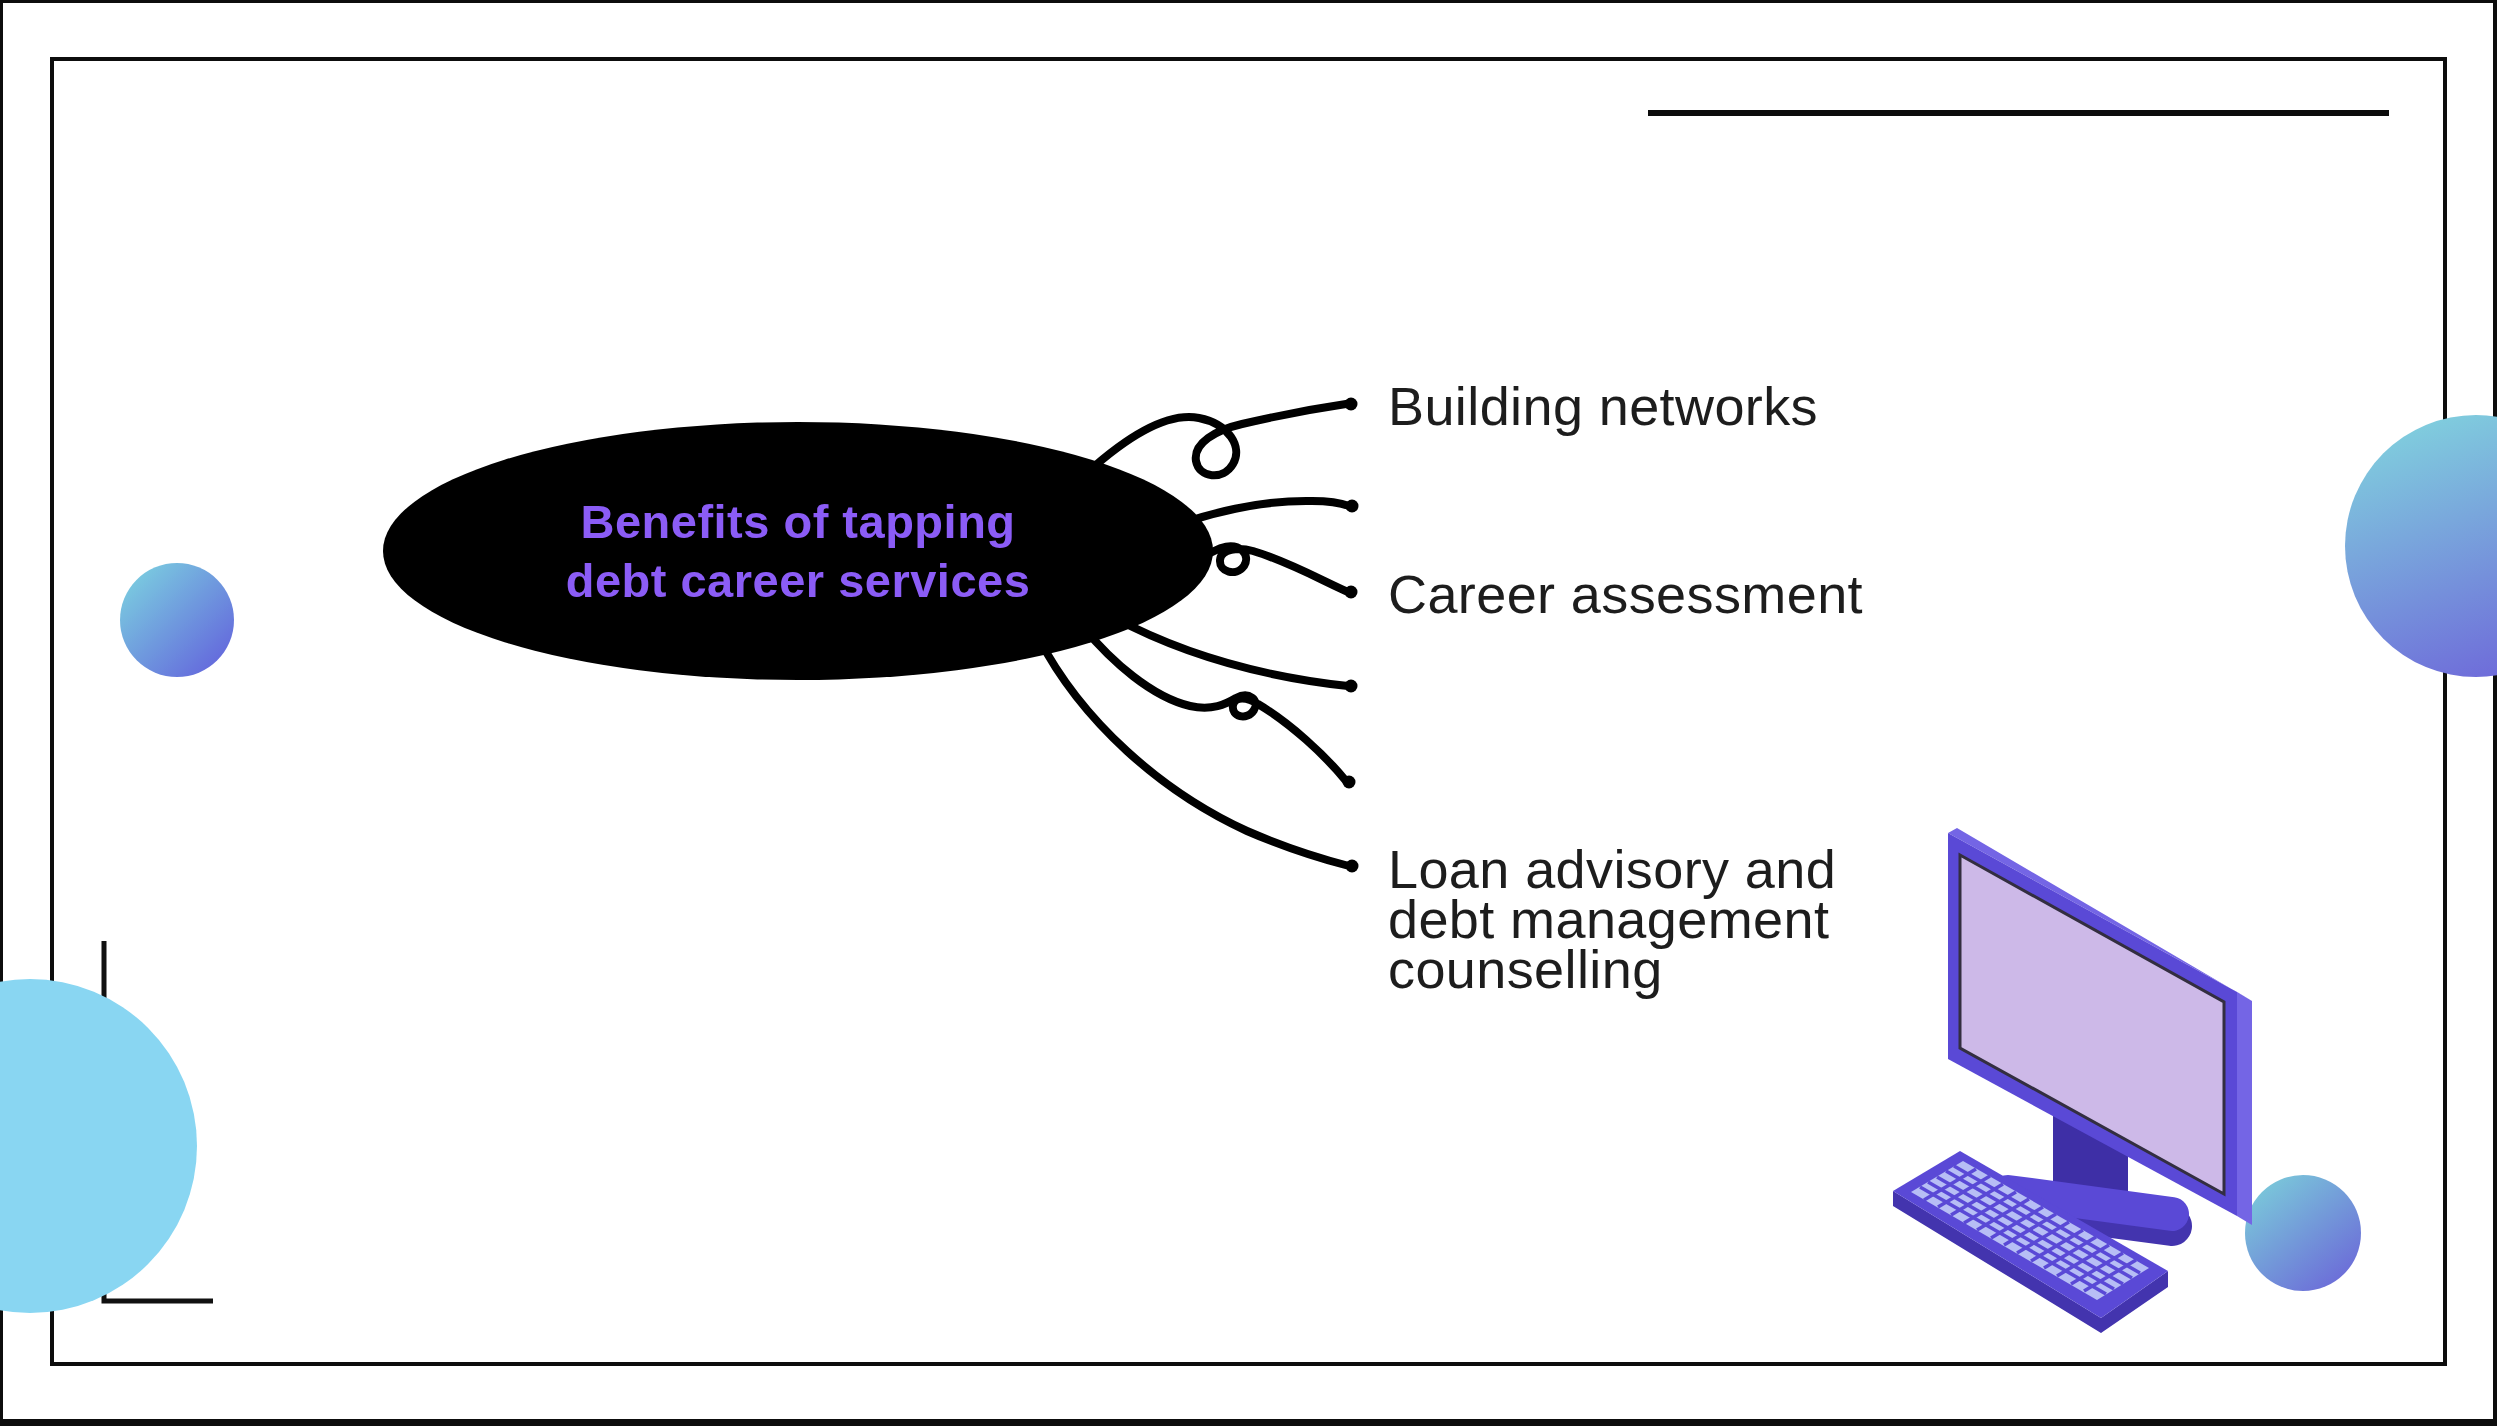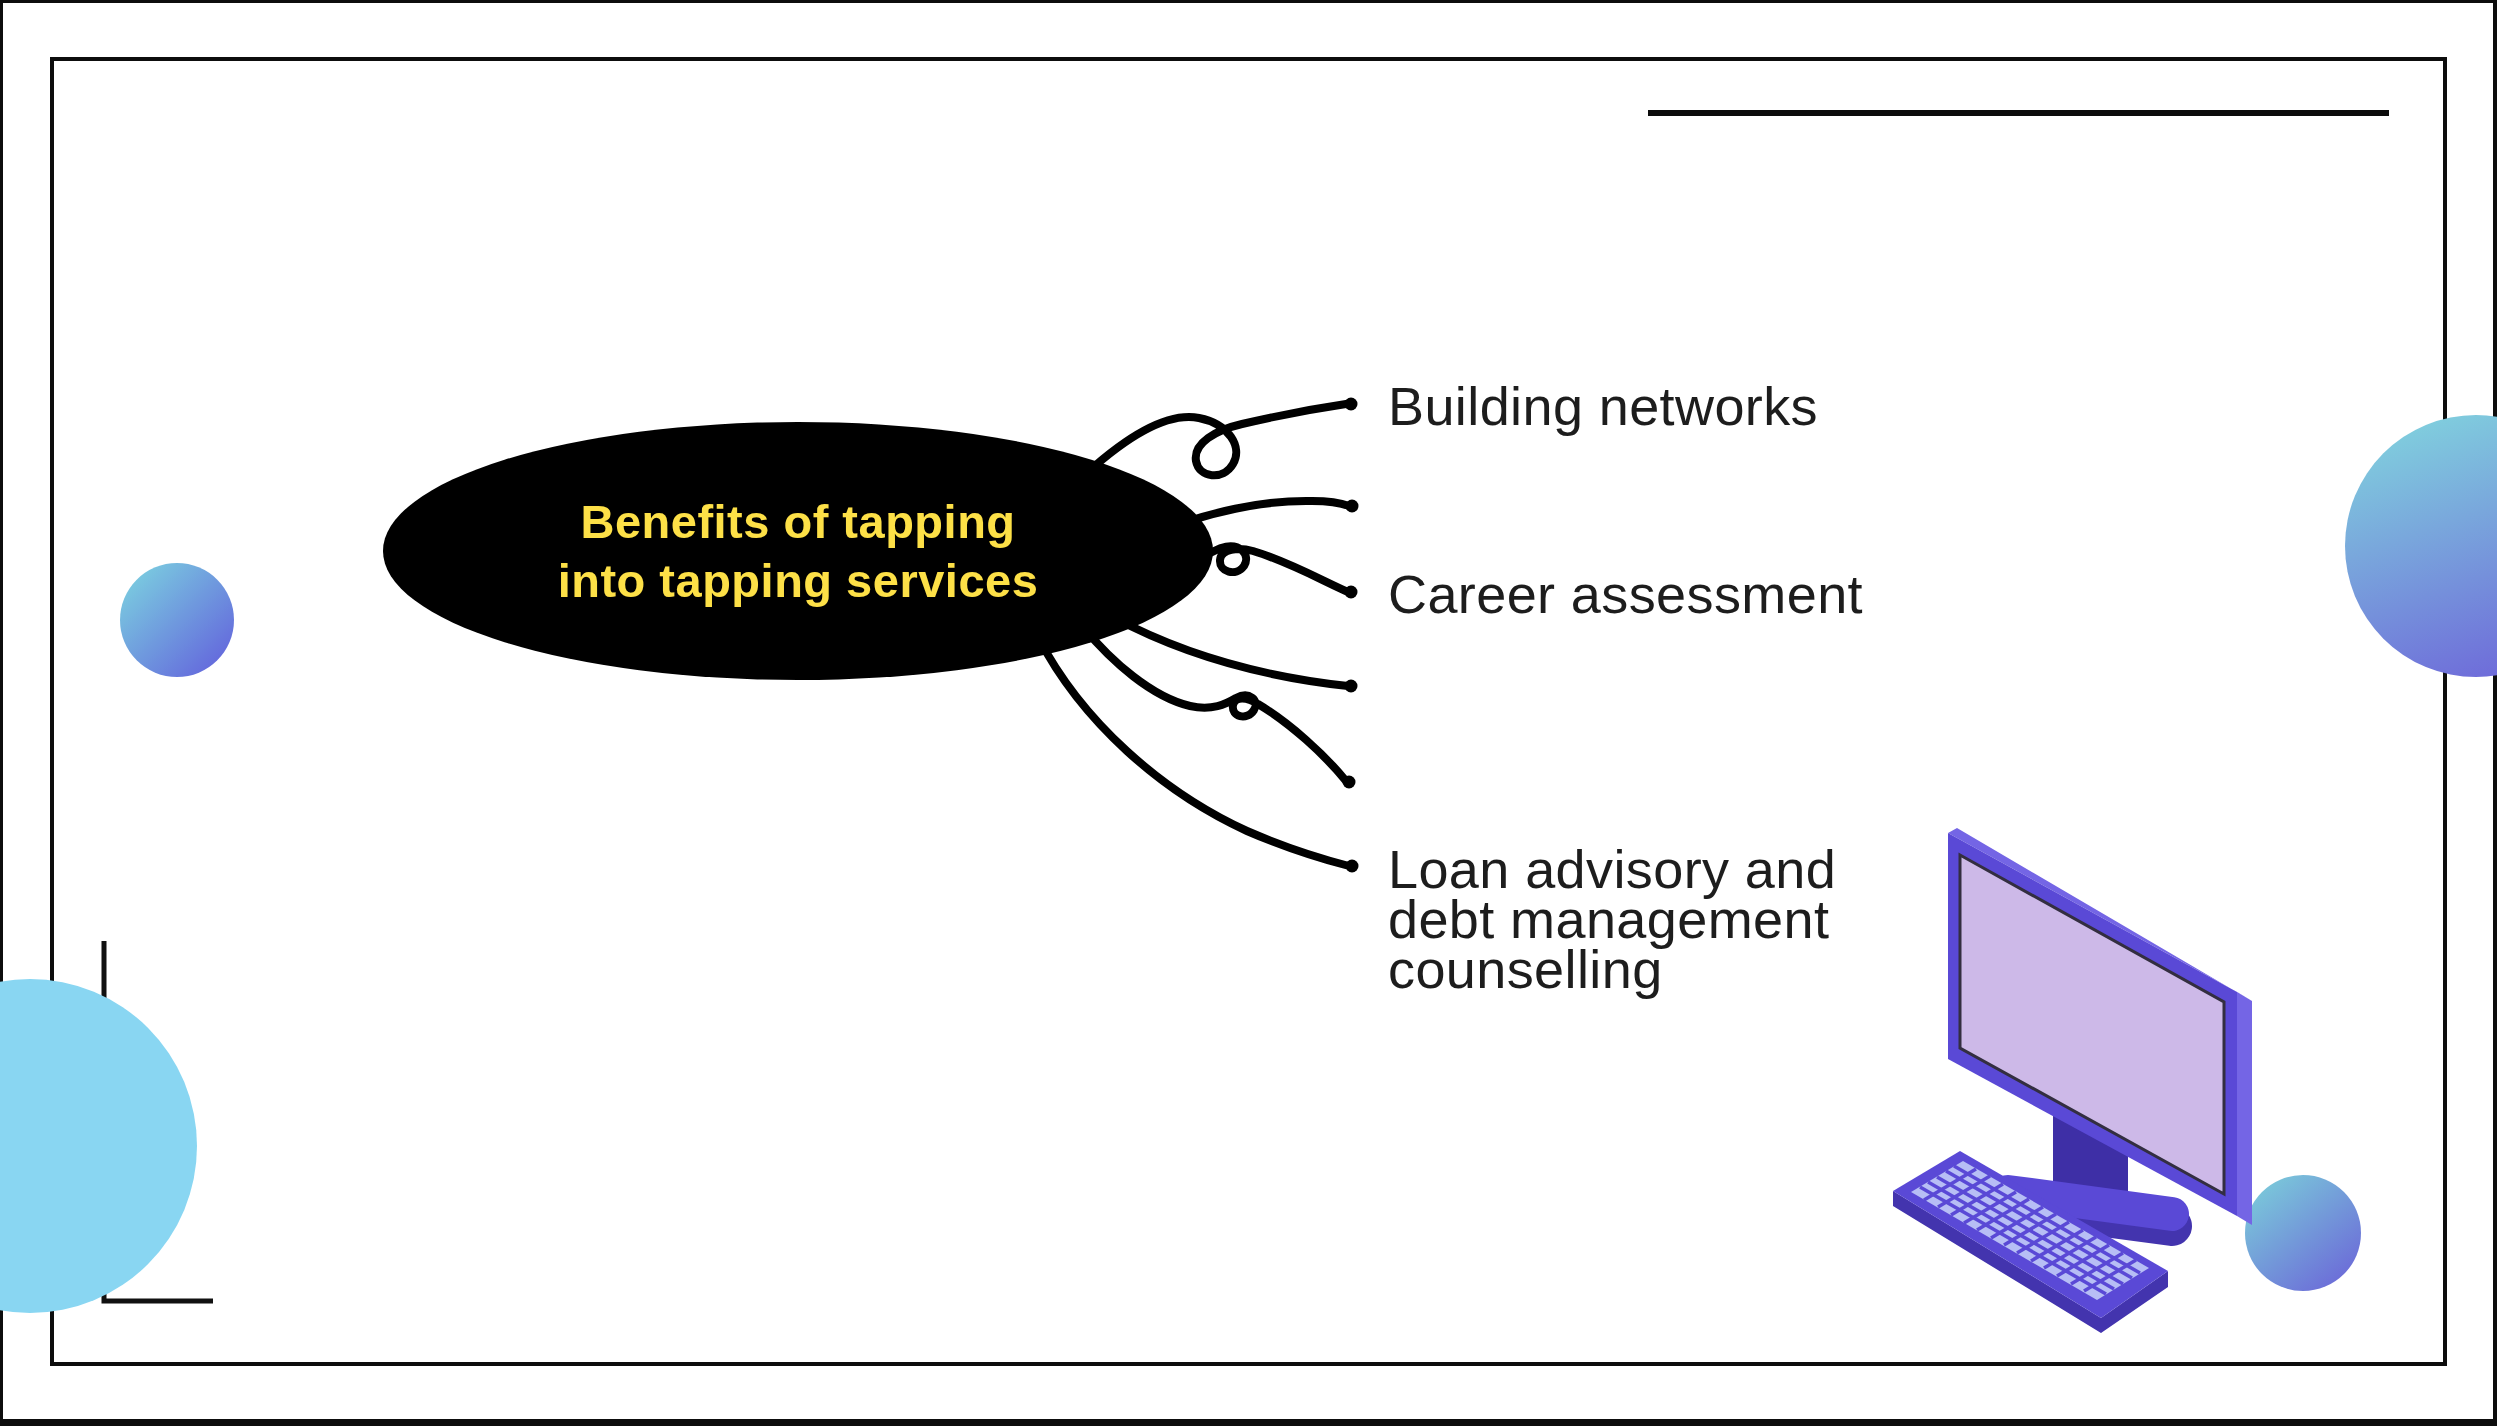--- a/index.html
+++ b/index.html
@@ -24,7 +24,7 @@
     display:flex;flex-direction:column;align-items:center;justify-content:center;
   }
   .node-line{
-    color:#fde047;font-size:47px;font-weight:700;line-height:59px;
+    color:#8b5cf6;font-size:47px;font-weight:700;line-height:59px;
     text-align:center;letter-spacing:.5px;
   }
   .branch-label{

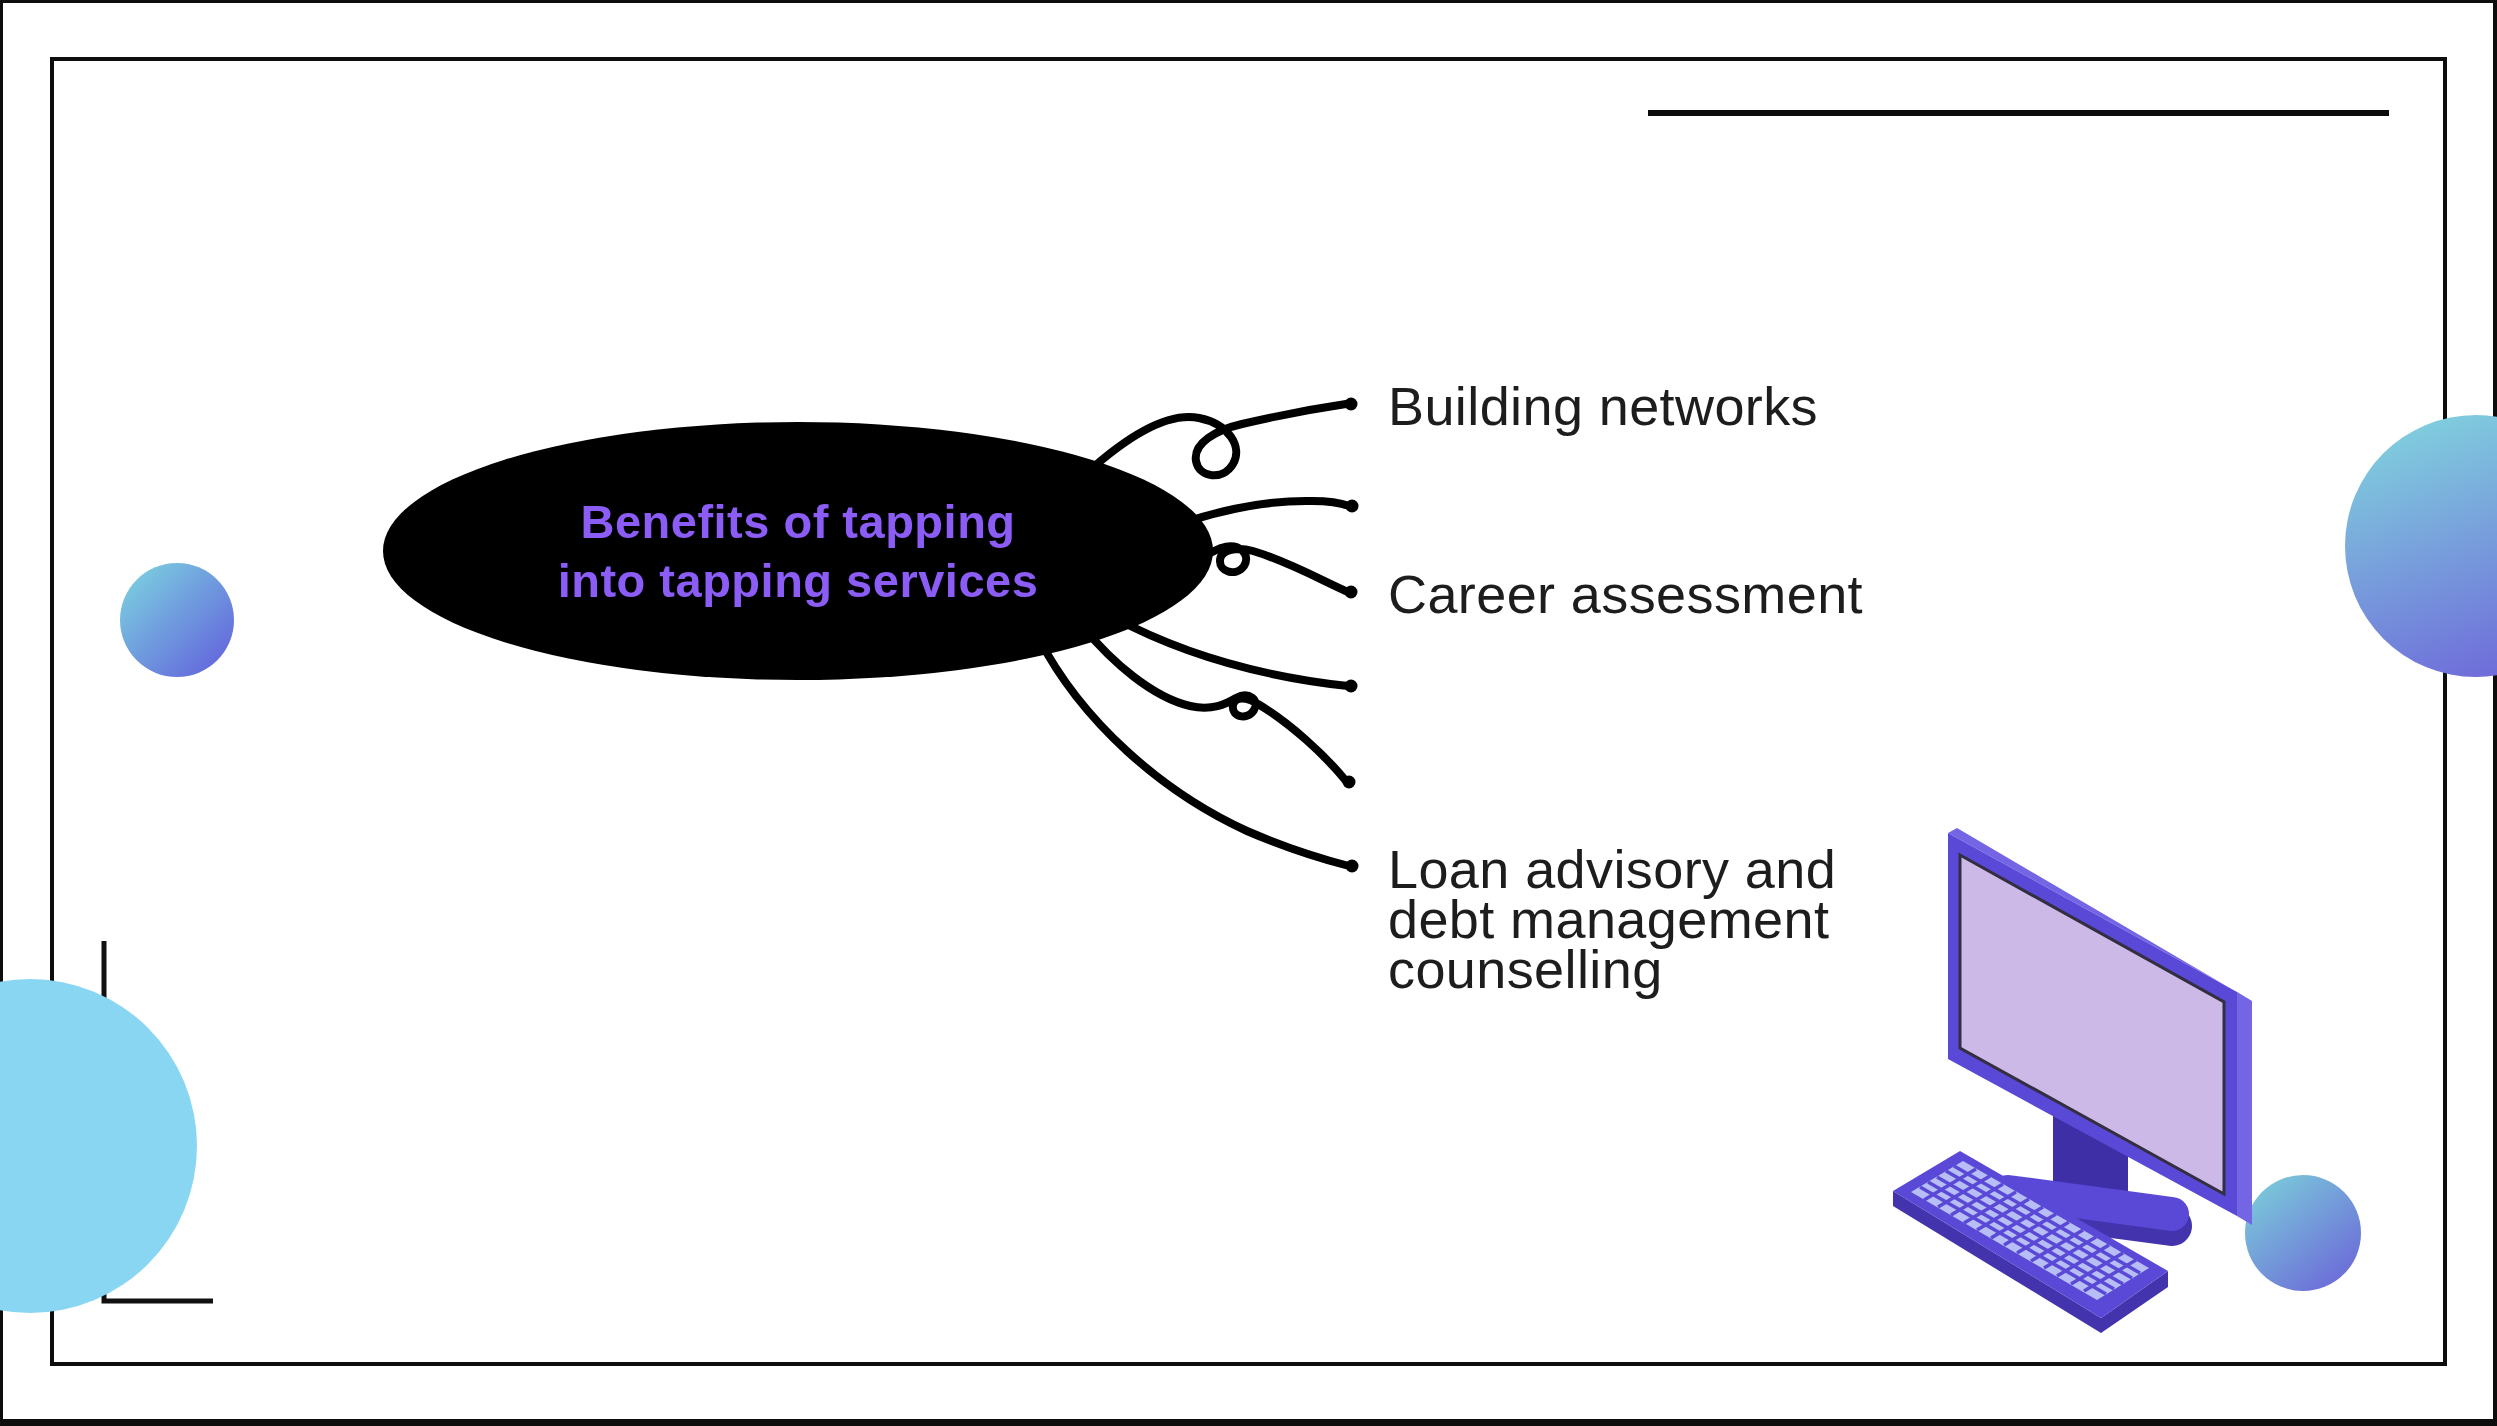--- a/index.html
+++ b/index.html
@@ -82,7 +82,7 @@
 
   <div id="central-node">
     <div class="node-line">Benefits of tapping</div>
-    <div class="node-line">into tapping services</div>
+    <div class="node-line">debt career services</div>
   </div>
 
   <div class="branch-label" style="top:381px">Building networks</div>

